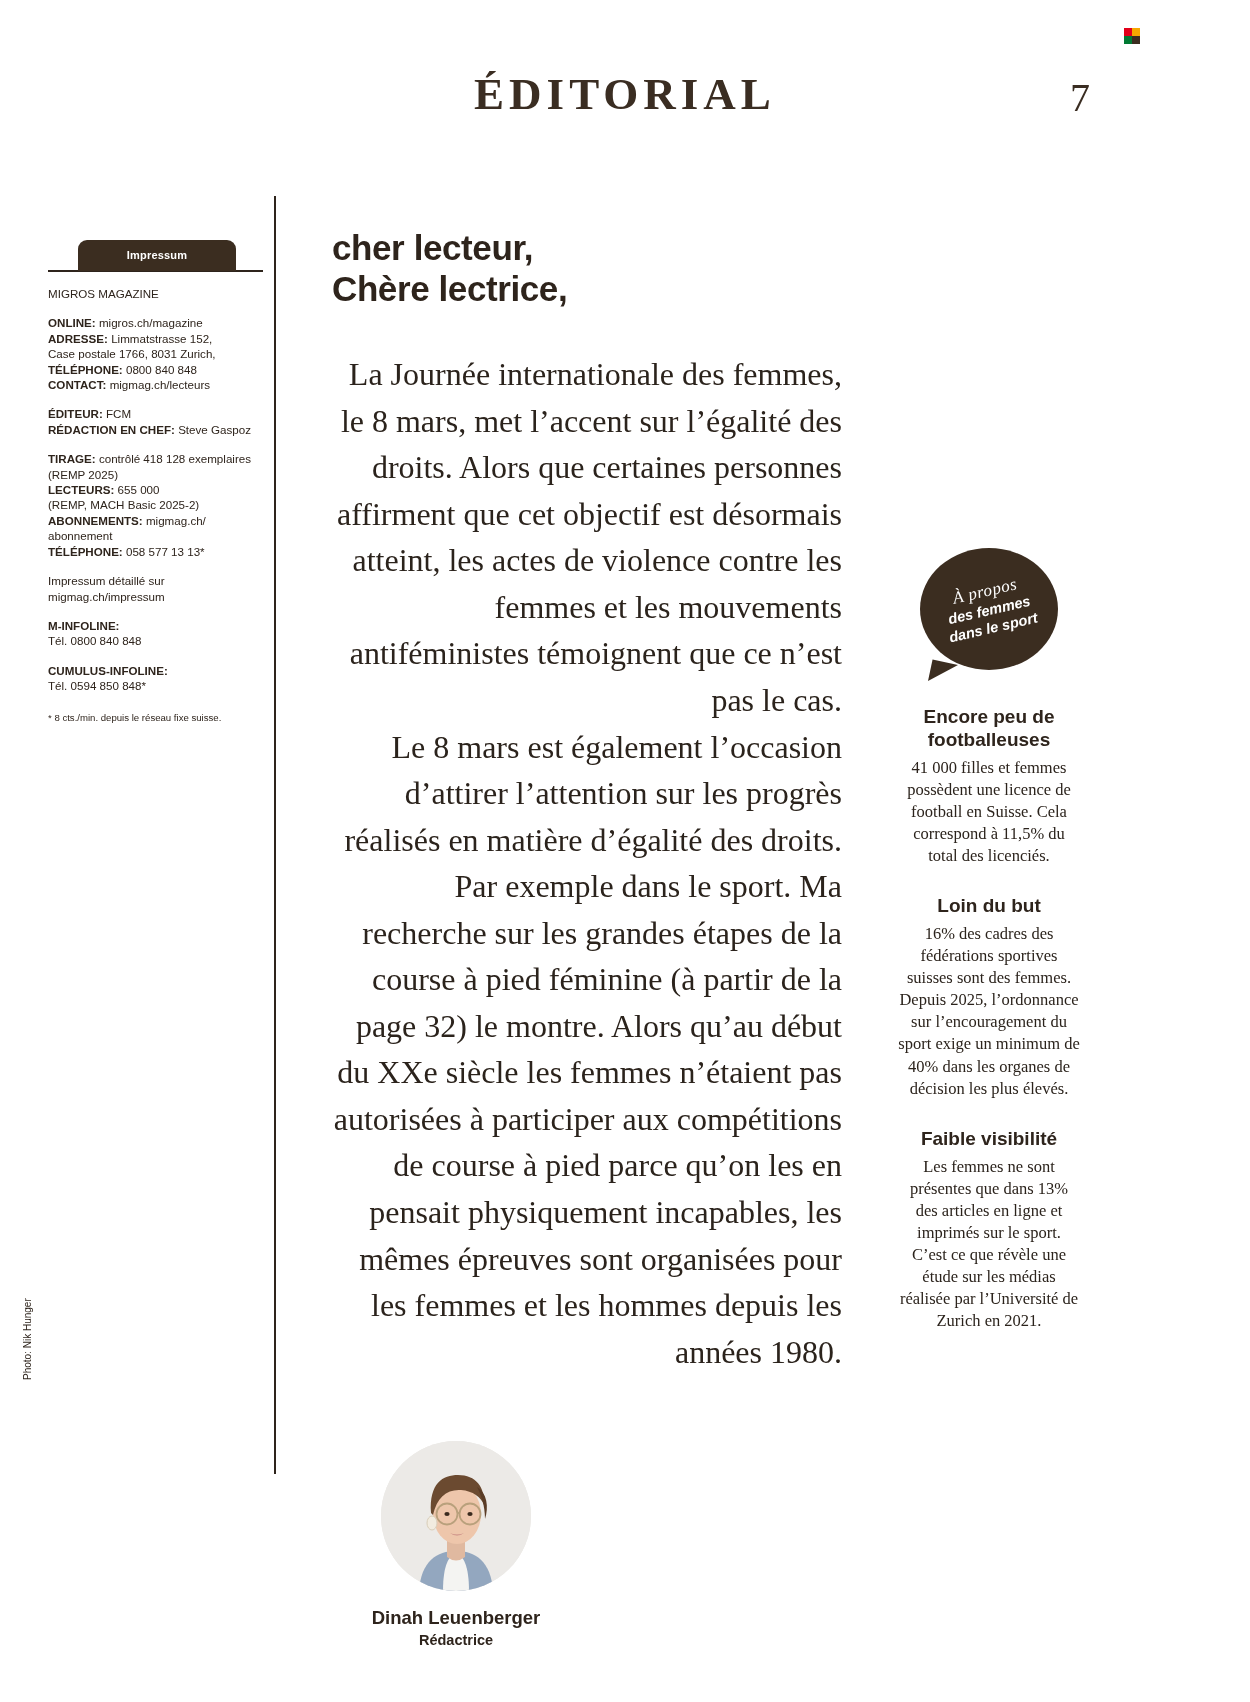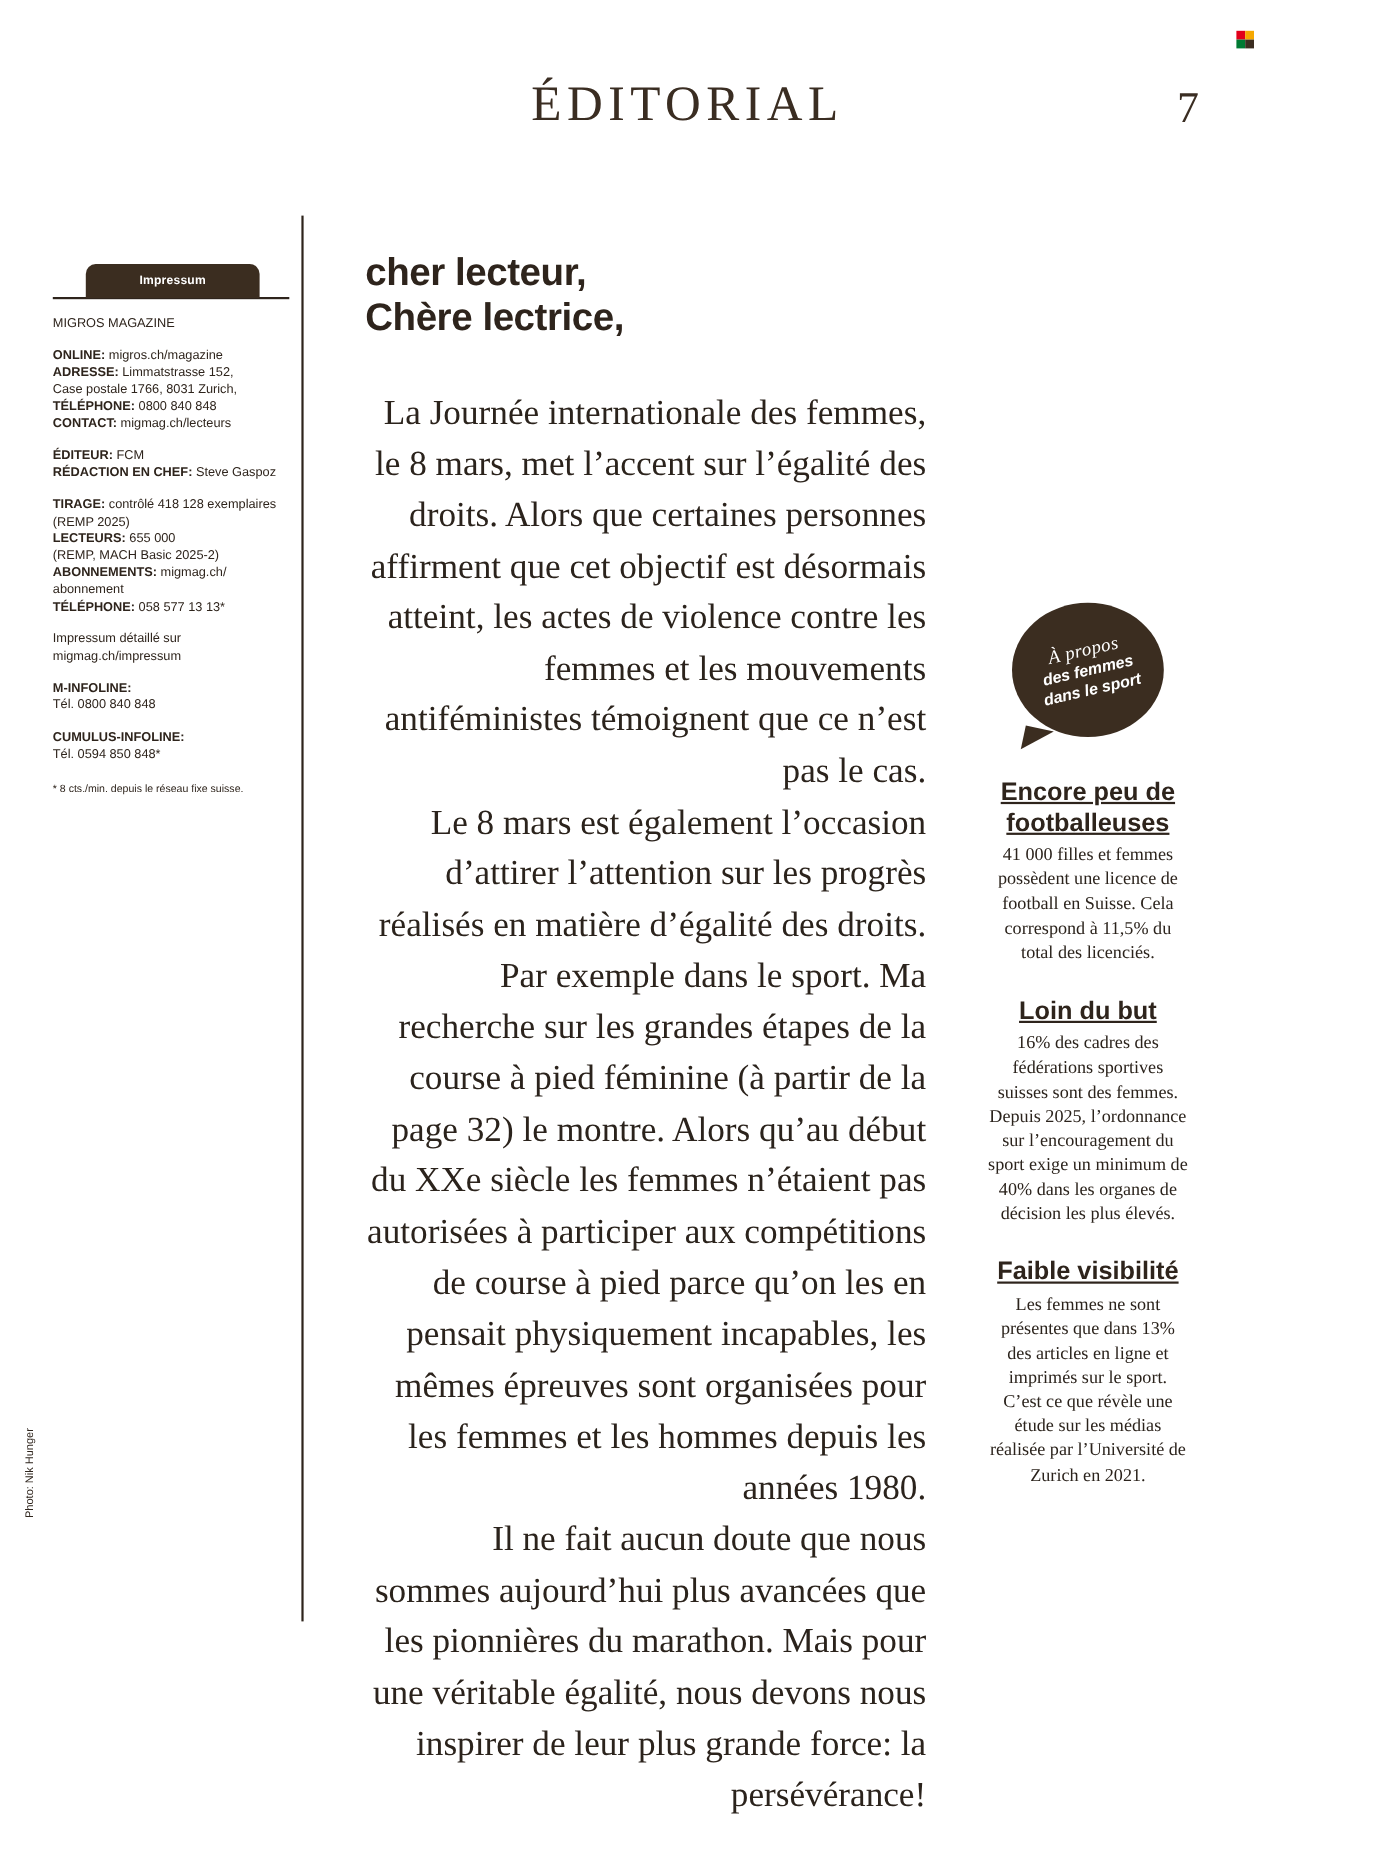--- a/index.html
+++ b/index.html
@@ -44,7 +44,7 @@
     font-size: 45px;
     letter-spacing: 5px;
     color: #3a2d22;
-    font-weight: 400;
+    font-weight: 700;
   }
   .page-number {
     position: absolute;

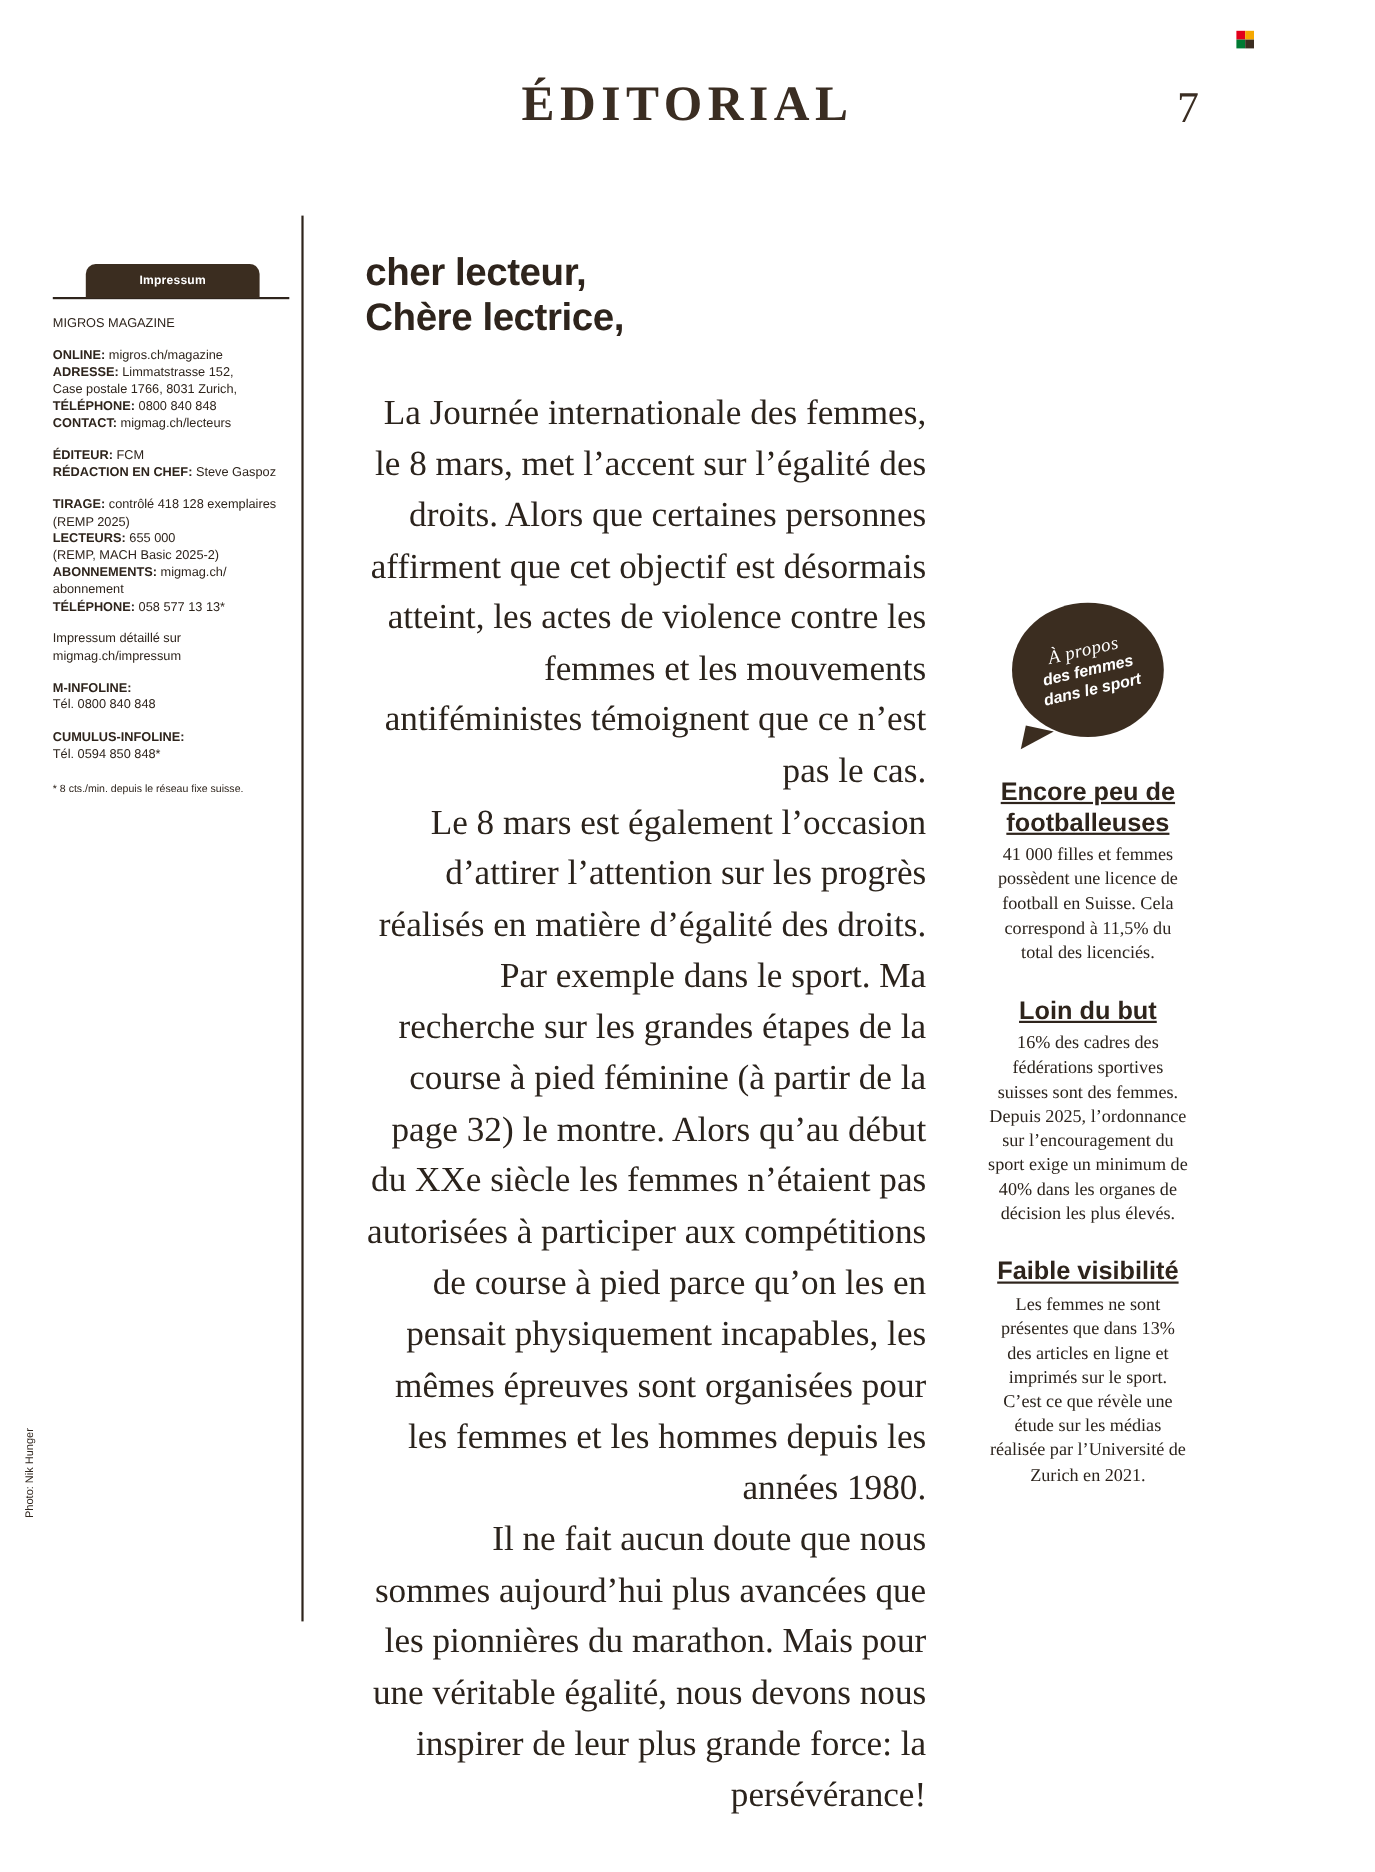--- a/index.html
+++ b/index.html
@@ -233,12 +233,11 @@
 
   .stat-block { margin-top: 28px; text-align: center; }
   .stat-title {
-    font-size: 23px;
+    font-size: 19px;
     font-weight: bold;
     line-height: 1.2;
     color: #2e241c;
     margin-bottom: 5px;
-    text-decoration: underline;
   }
   .stat-text {
     font-family: "Liberation Serif", serif;

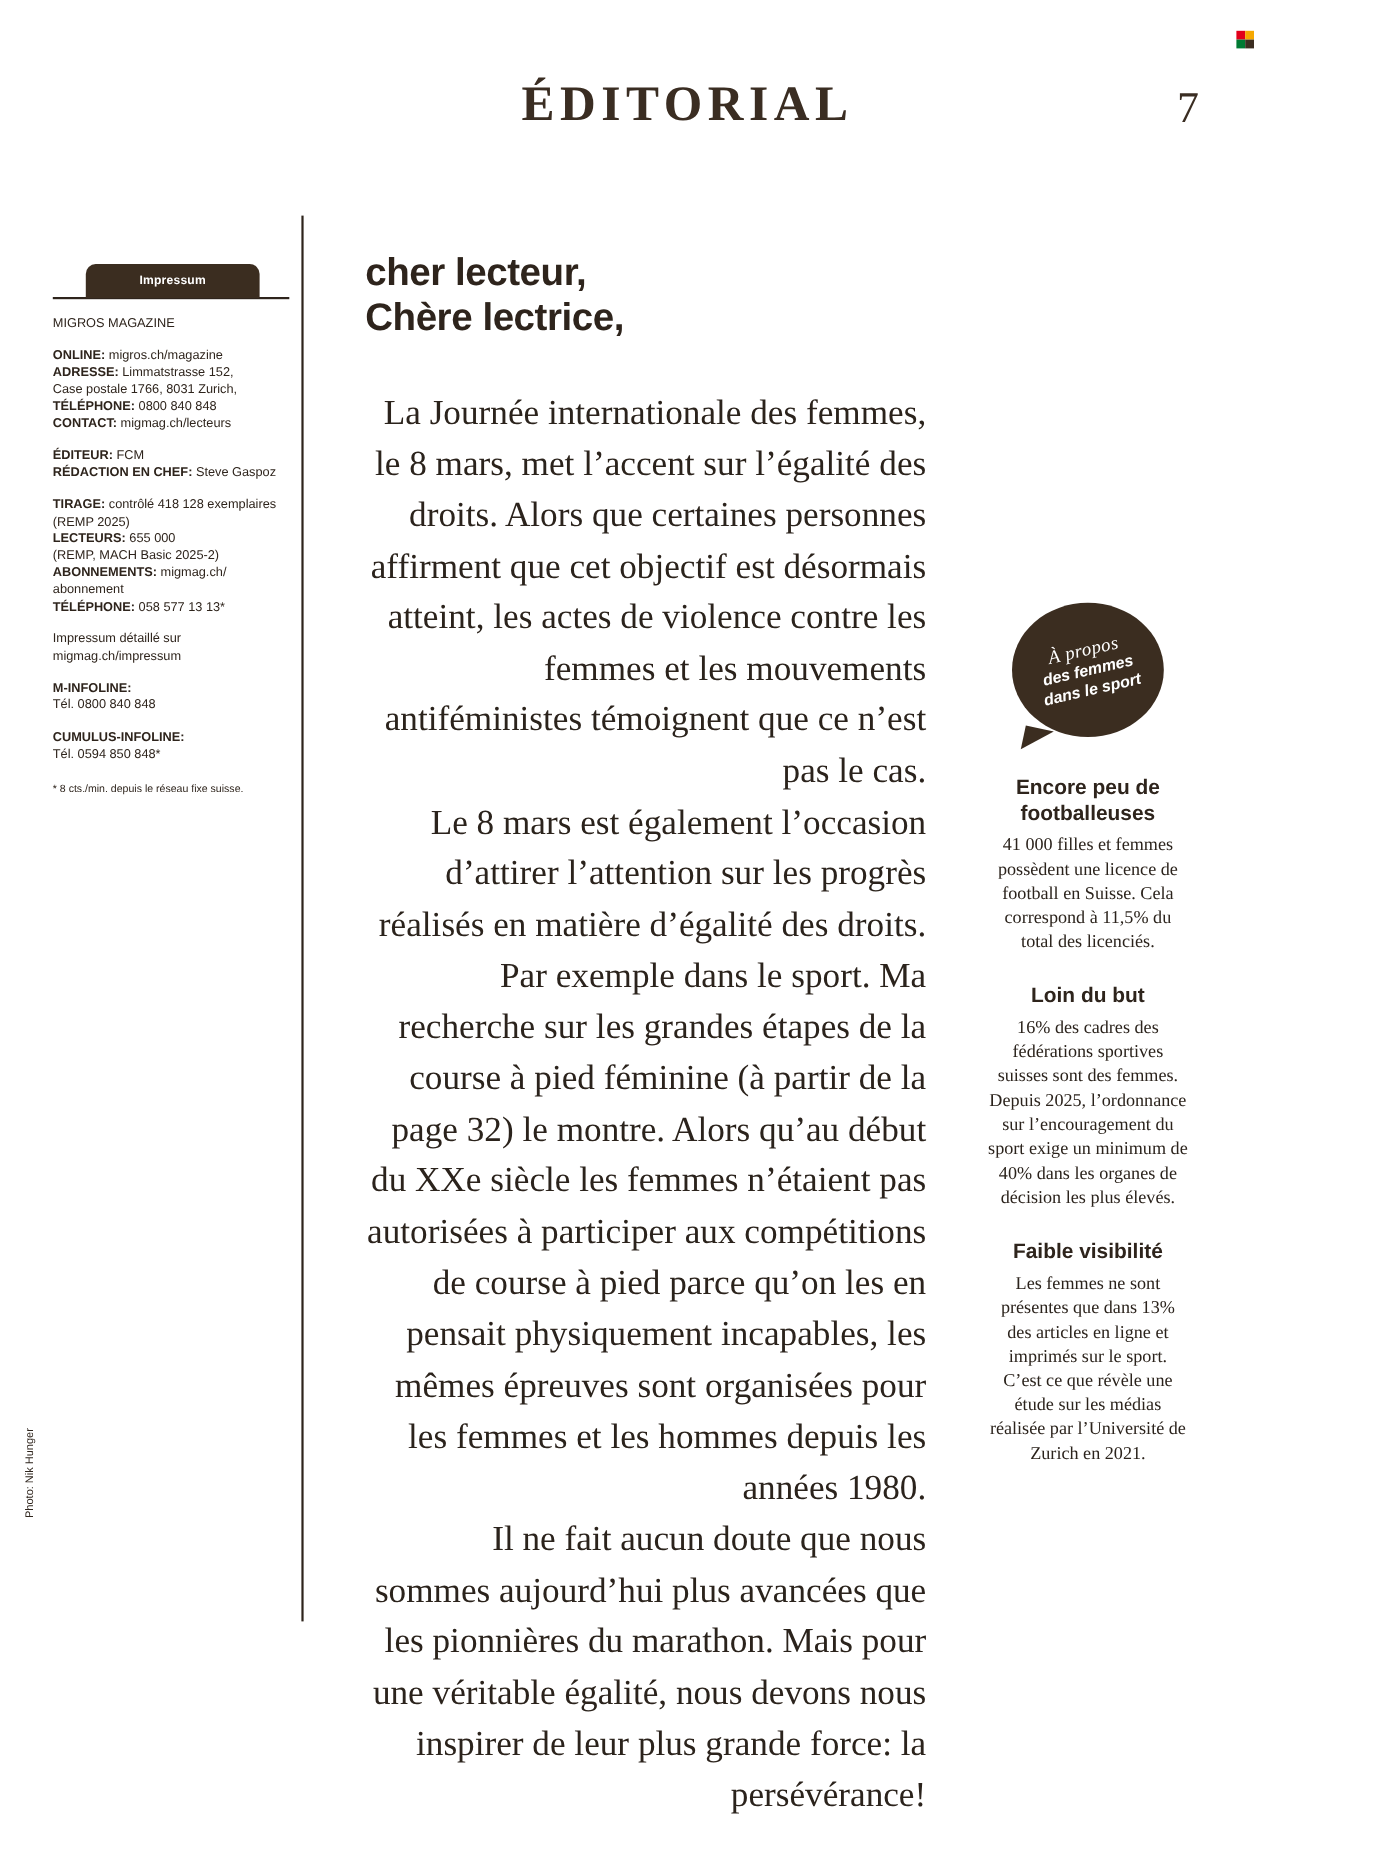--- a/index.html
+++ b/index.html
@@ -329,7 +329,6 @@
   <div class="article-body">
     <p>La Journée internationale des femmes, le 8 mars, met l’accent sur l’égalité des droits. Alors que certaines personnes affirment que cet objectif est désormais atteint, les actes de violence contre les femmes et les mouvements antiféministes témoignent que ce n’est pas le cas.</p>
     <p>Le 8 mars est également l’occasion d’attirer l’attention sur les progrès réalisés en matière d’égalité des droits. Par exemple dans le sport. Ma recherche sur les grandes étapes de la course à pied féminine (à partir de la page 32) le montre. Alors qu’au début du XXe siècle les femmes n’étaient pas autorisées à participer aux compétitions de course à pied parce qu’on les en pensait physiquement incapables, les mêmes épreuves sont organisées pour les femmes et les hommes depuis les années 1980.</p>
-    <p>Il ne fait aucun doute que nous sommes aujourd’hui plus avancées que les pionnières du marathon. Mais pour une véritable égalité, nous devons nous inspirer de leur plus grande force: la persévérance!</p>
   </div>
 
   <div class="author-wrap">

